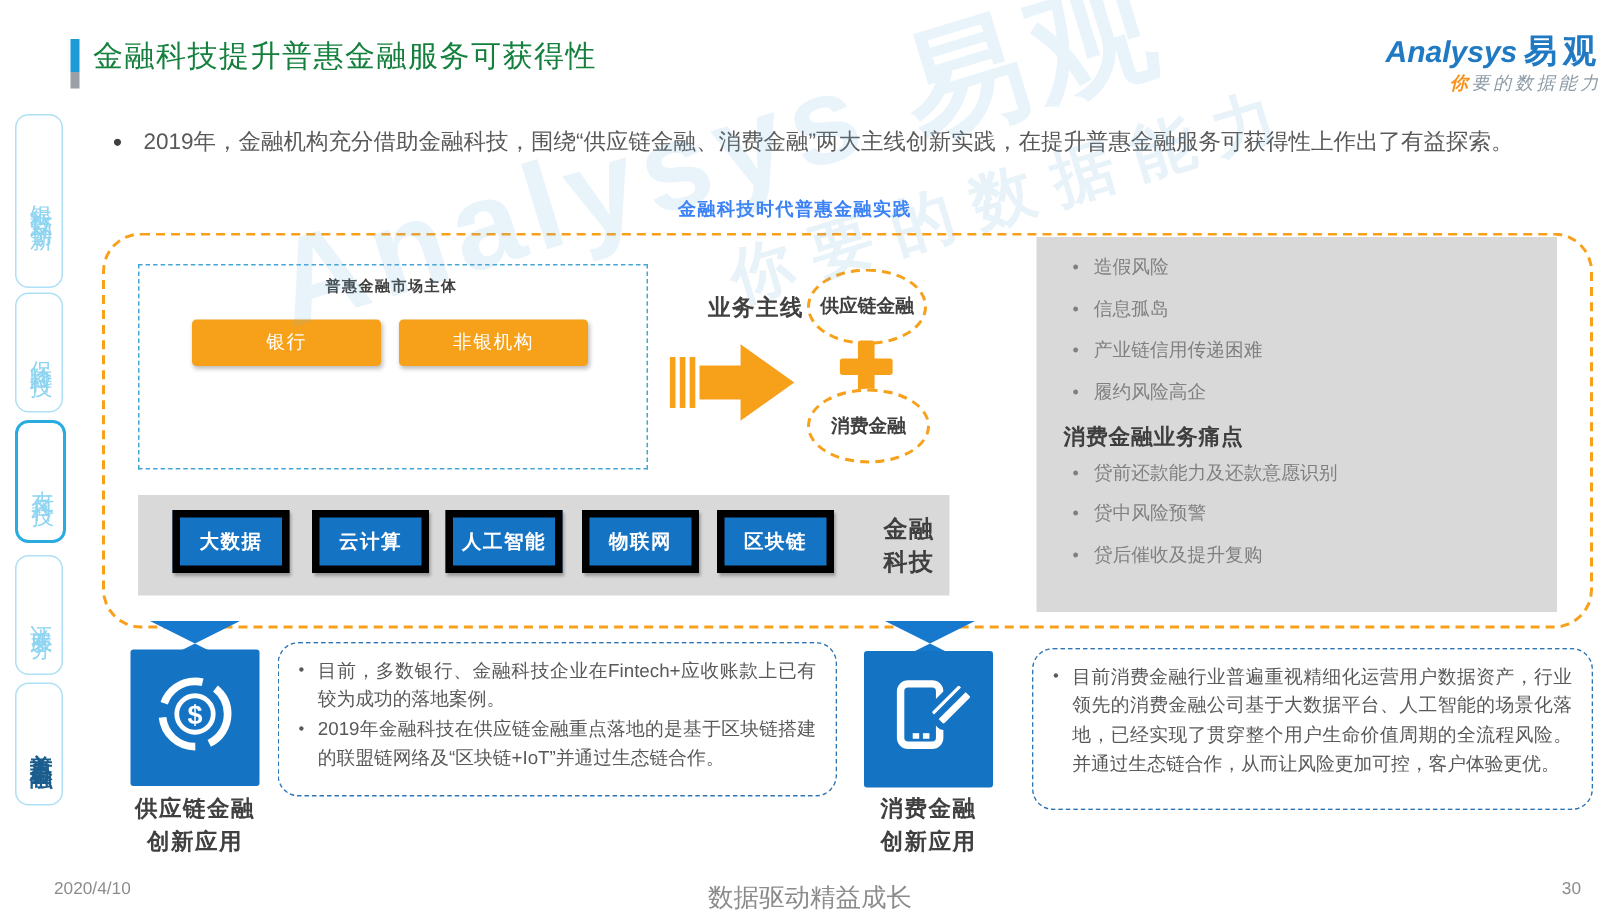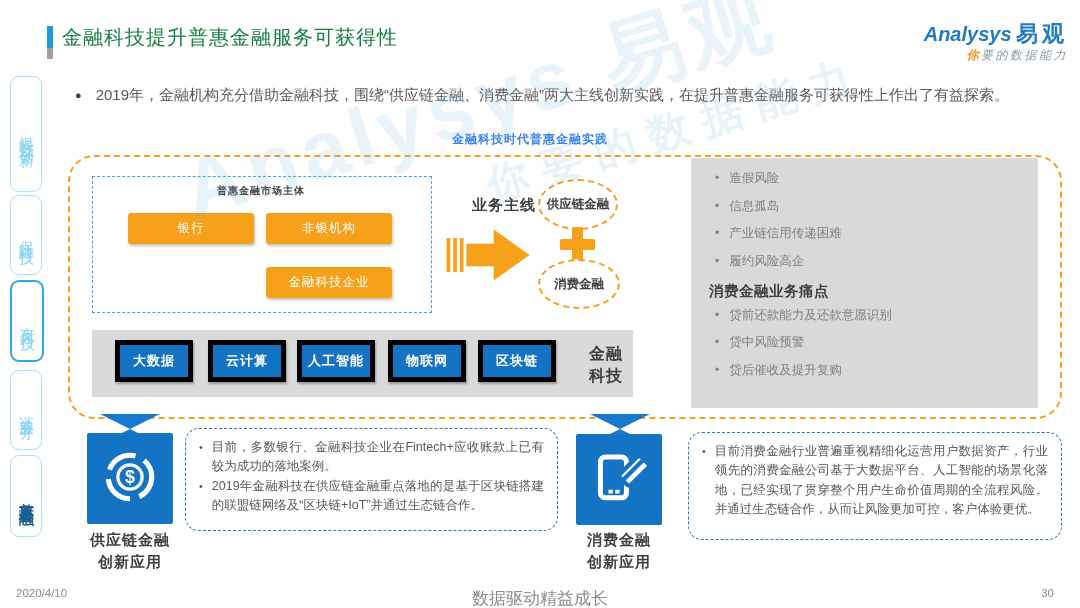--- a/index.html
+++ b/index.html
@@ -121,7 +121,6 @@
   <div class="market-title">普惠金融市场主体</div>
   <div class="entity-btn" style="left:128px;top:213px;">银行</div>
   <div class="entity-btn" style="left:266px;top:213px;">非银机构</div>
-  <div class="entity-btn" style="left:266px;top:267px;">金融科技企业</div>
 
   <div class="biz-label">业务主线</div>
   <div class="big-arrow">

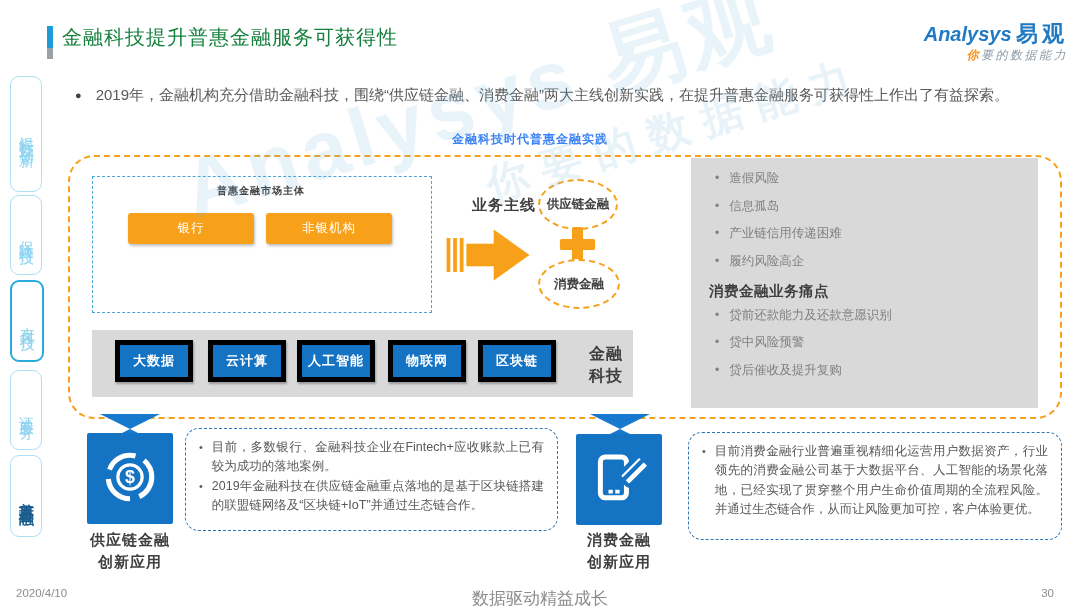--- a/index.html
+++ b/index.html
@@ -82,7 +82,7 @@
   .watermark .w2{font-size:42px;font-weight:bold;color:rgba(110,175,220,0.16);letter-spacing:14px;margin-left:290px;}
 
   
-  .footer-date{position:absolute;left:16px;top:587px;font-size:11.5px;color:#8C8C8C;}
+  .footer-date{position:absolute;left:36px;top:587px;font-size:11.5px;color:#8C8C8C;}
   .footer-center{position:absolute;left:0;top:587px;width:1080px;text-align:center;font-size:17px;color:#8C8C8C;}
   .footer-page{position:absolute;right:26px;top:587px;font-size:11.5px;color:#8C8C8C;}
 </style>

